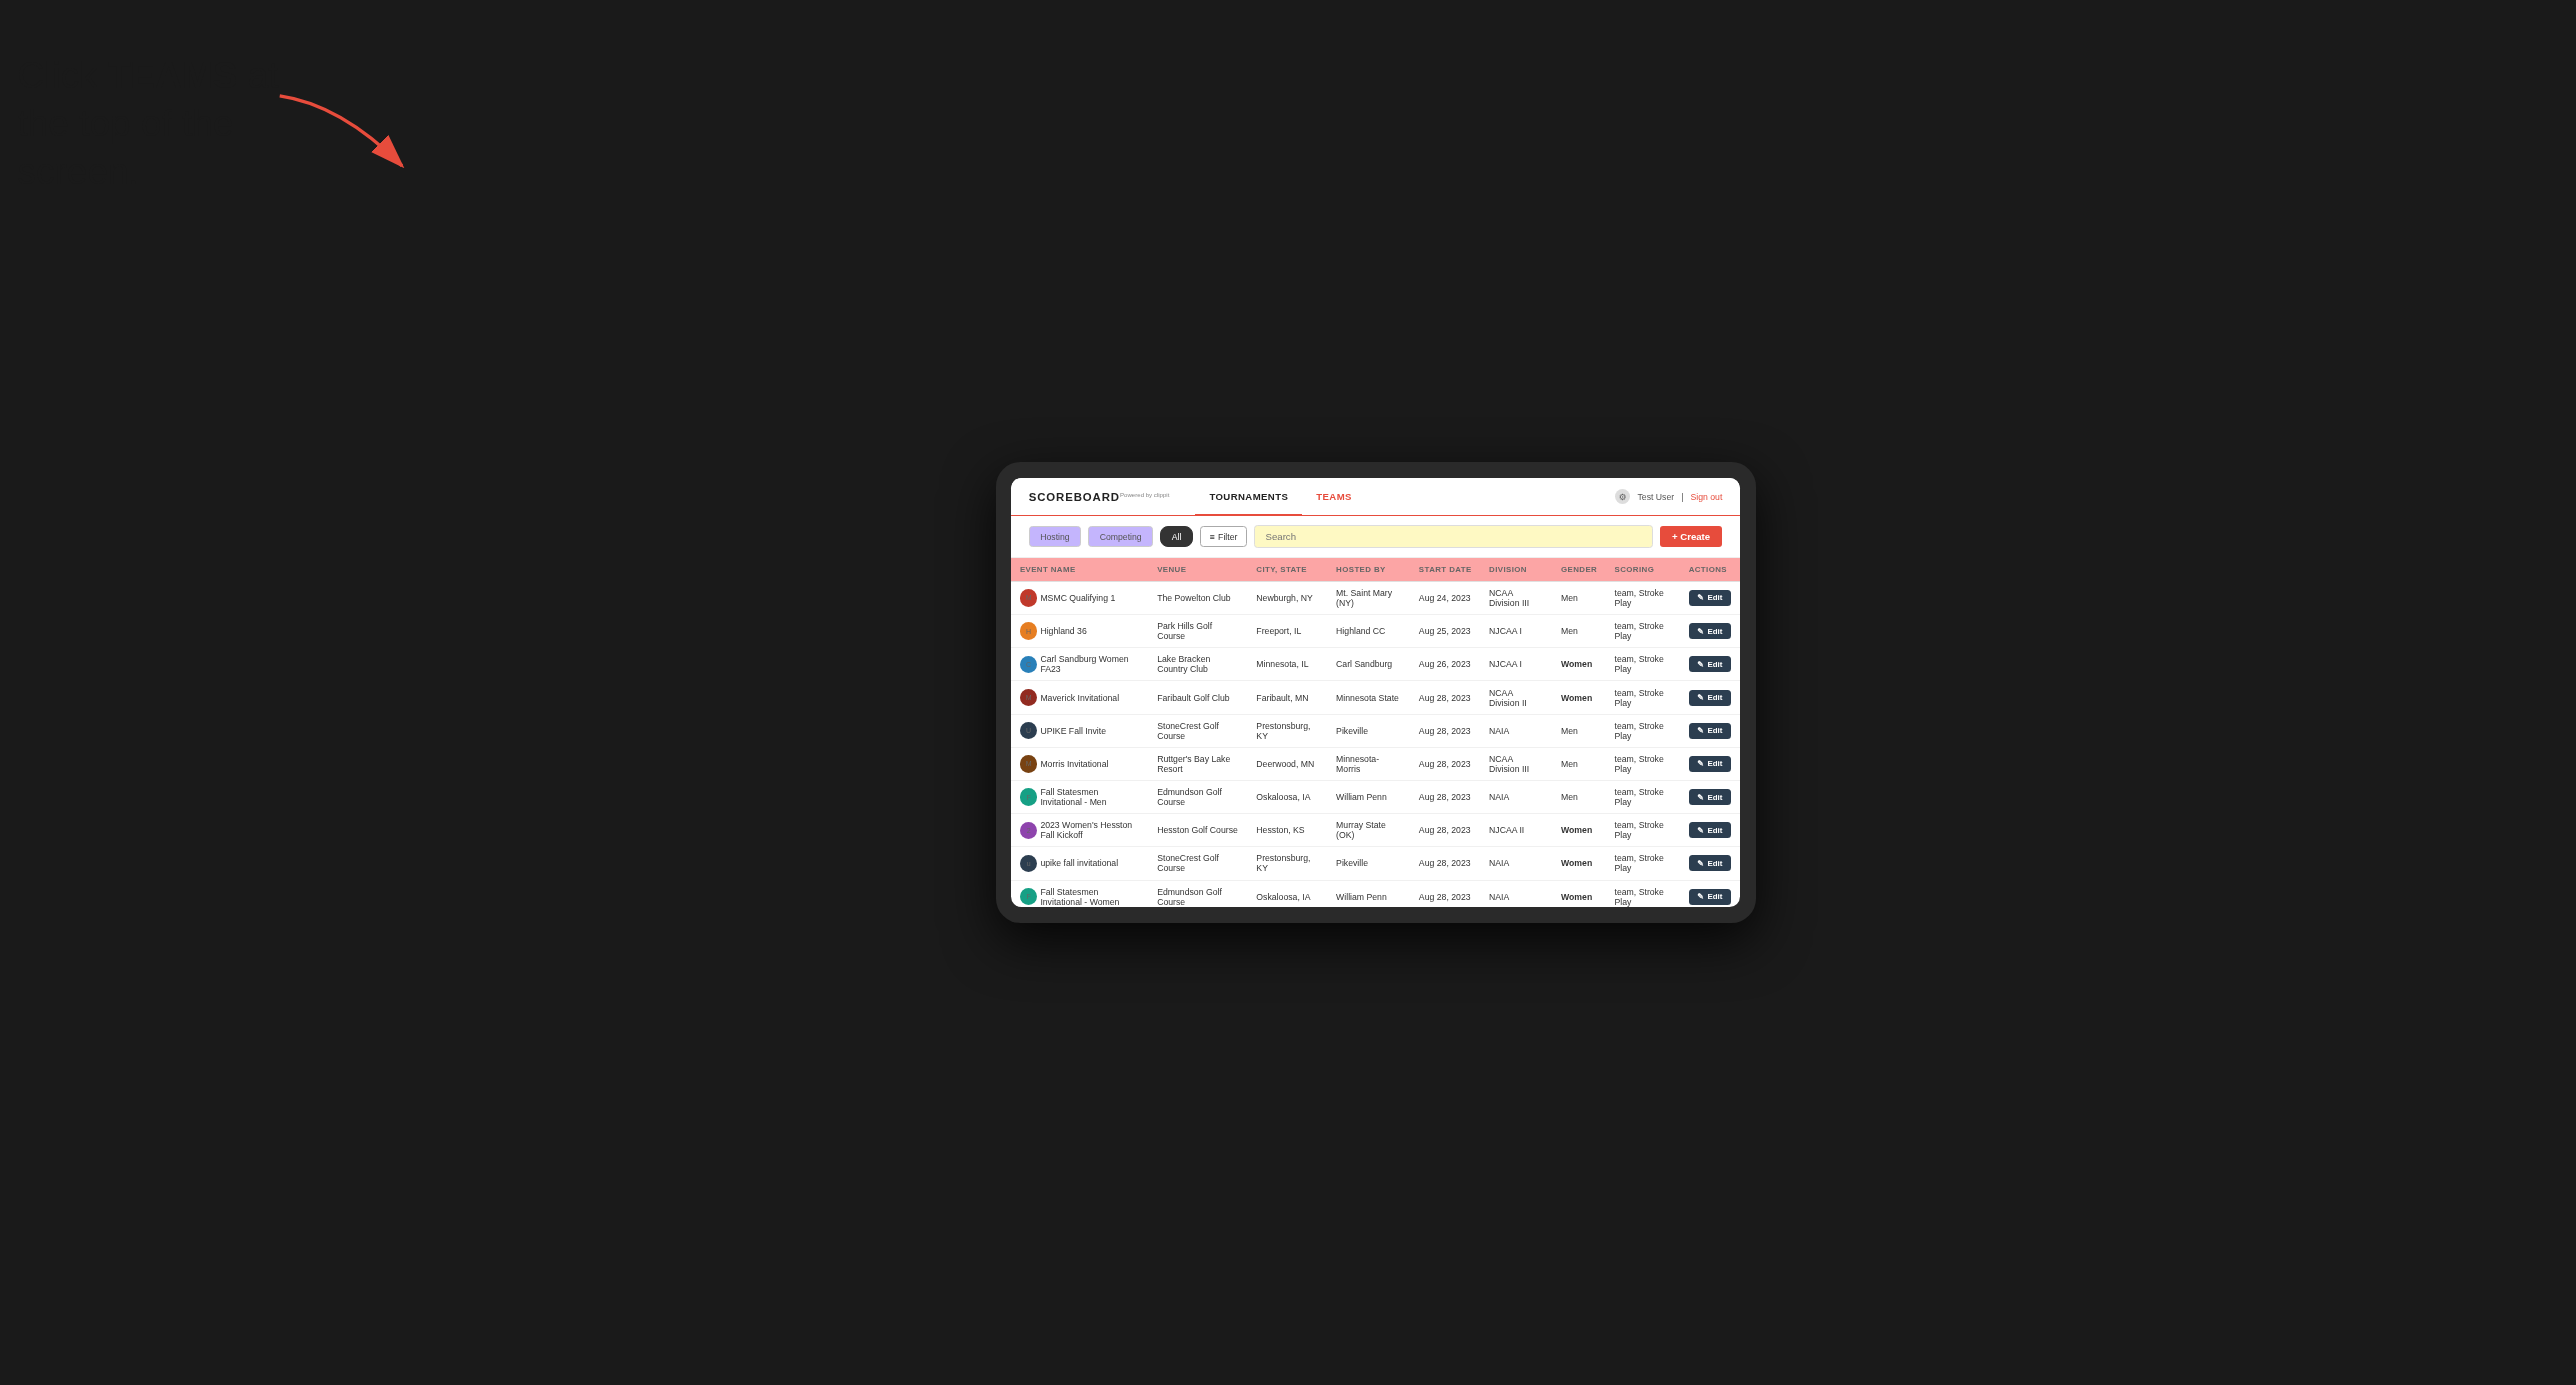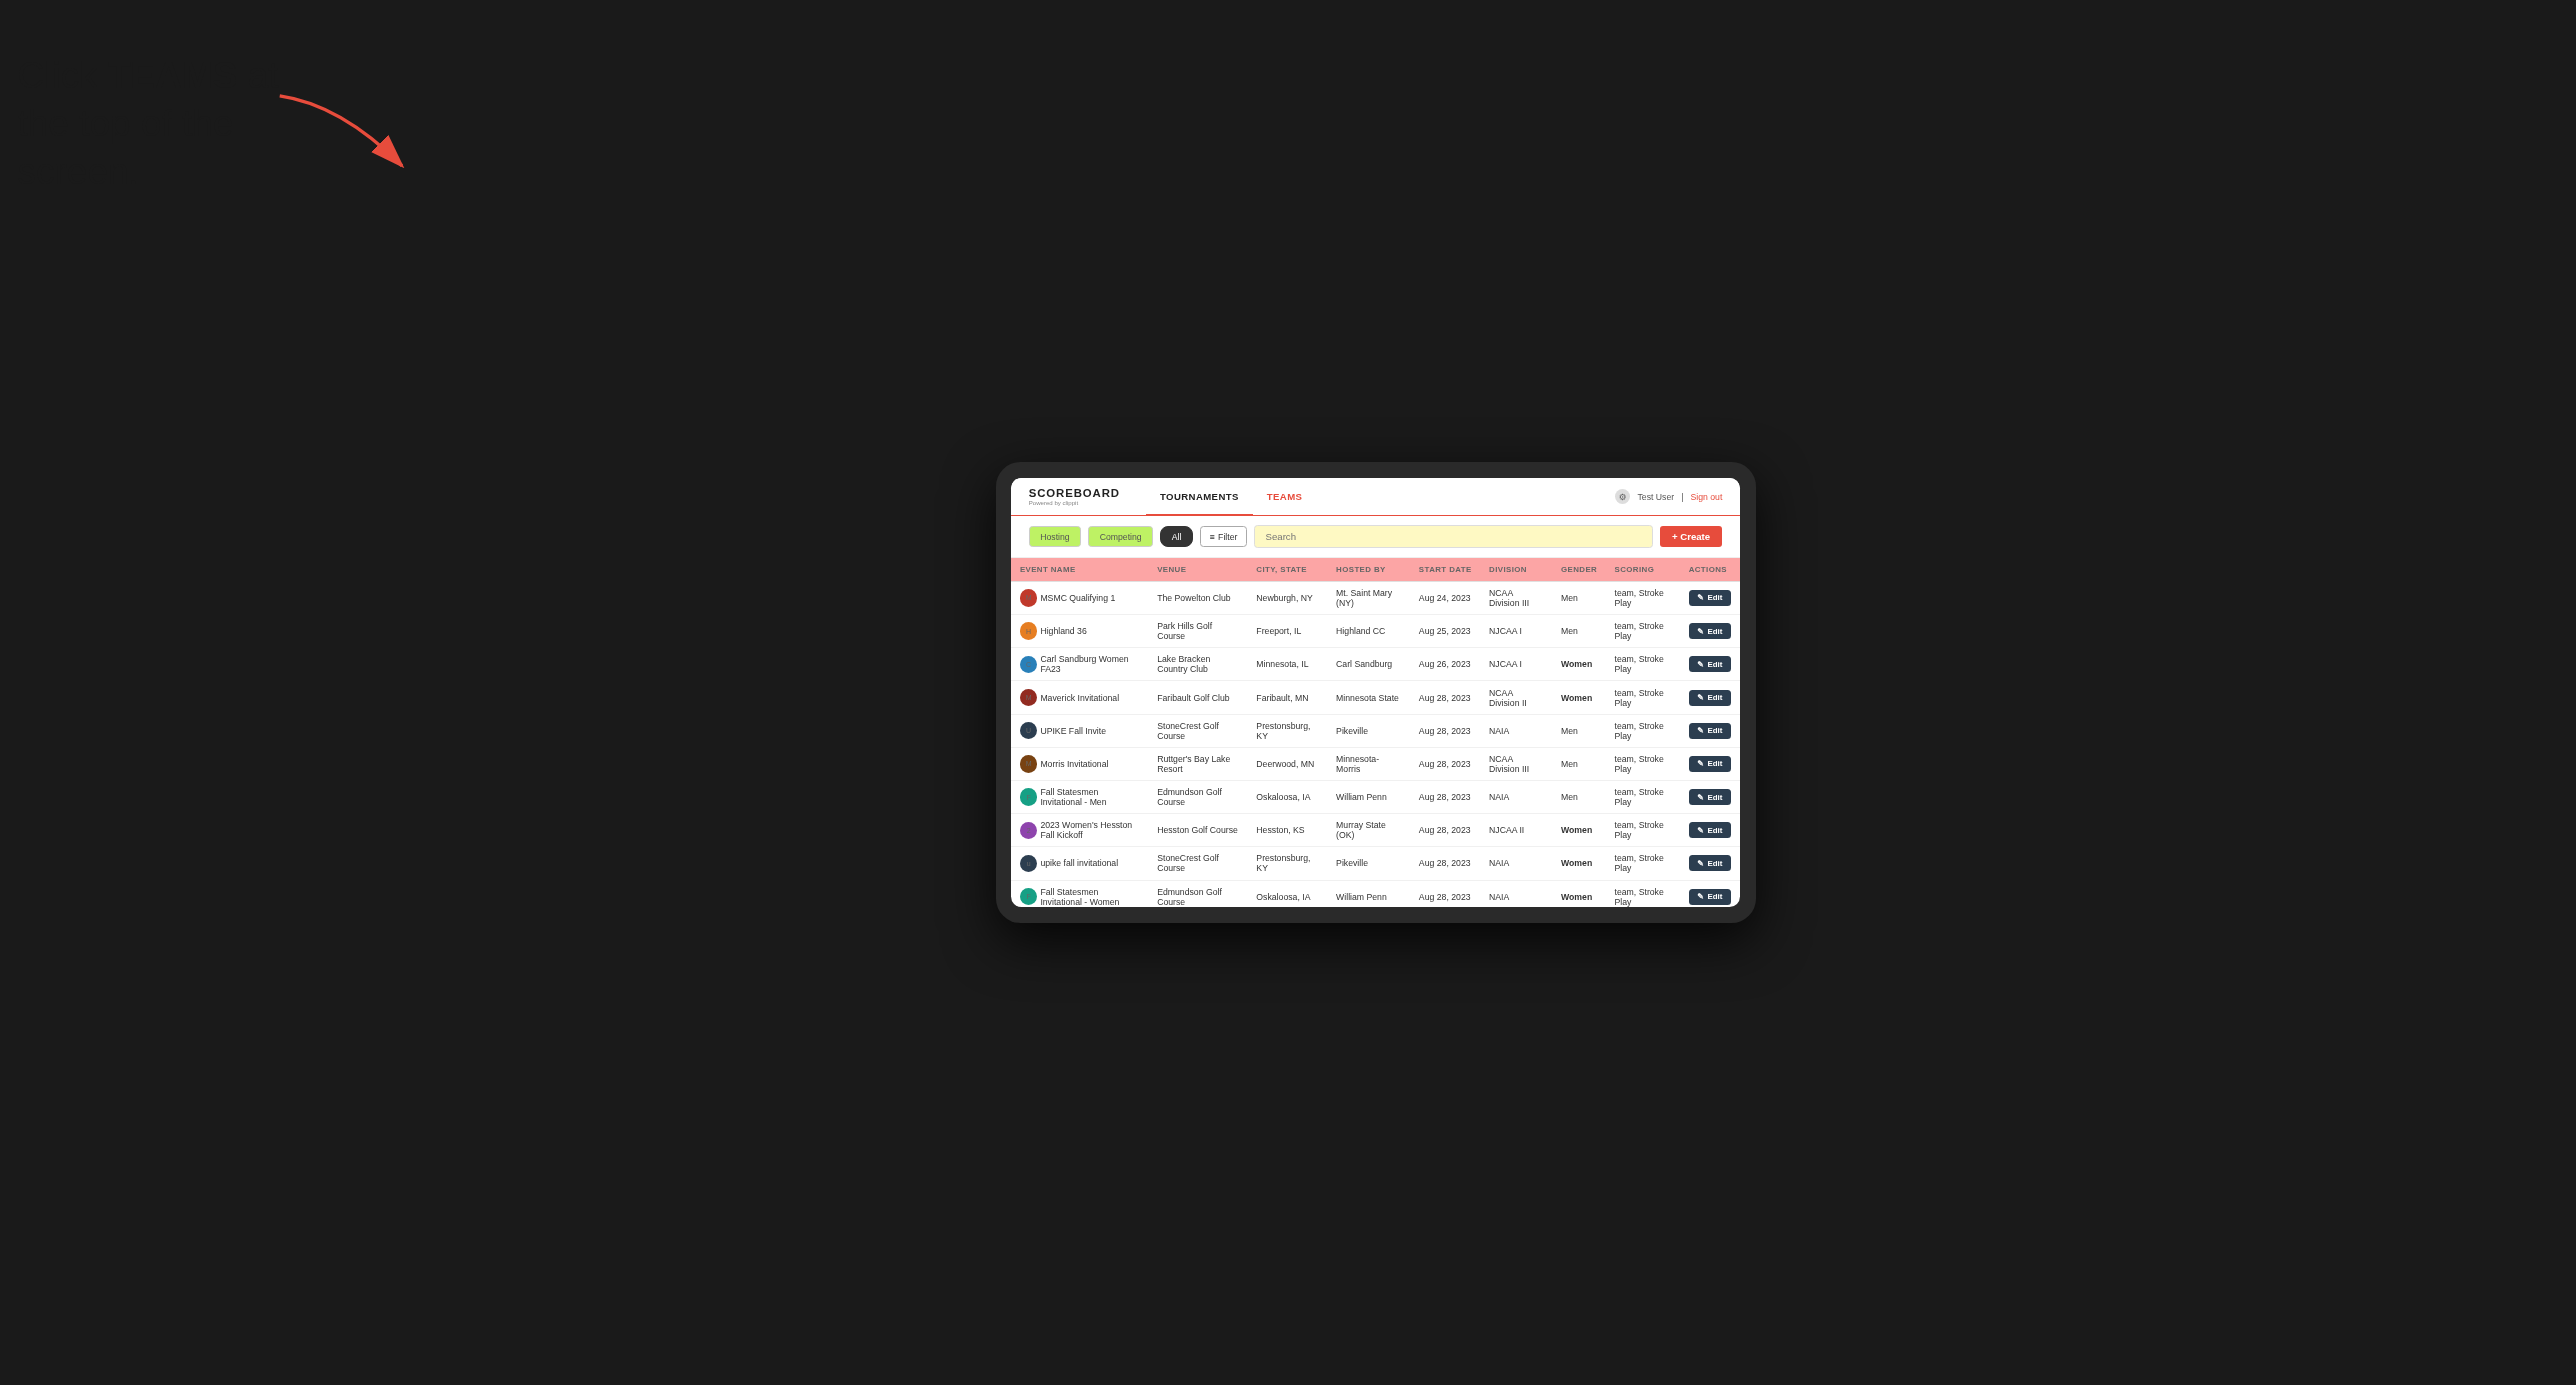--- a/index.html
+++ b/index.html
@@ -67,7 +67,7 @@
     }
     .logo-area {
       display: flex;
-      flex-direction: column;
+      flex-direction: row;
       margin-right: 26px;
     }
     .logo-title {

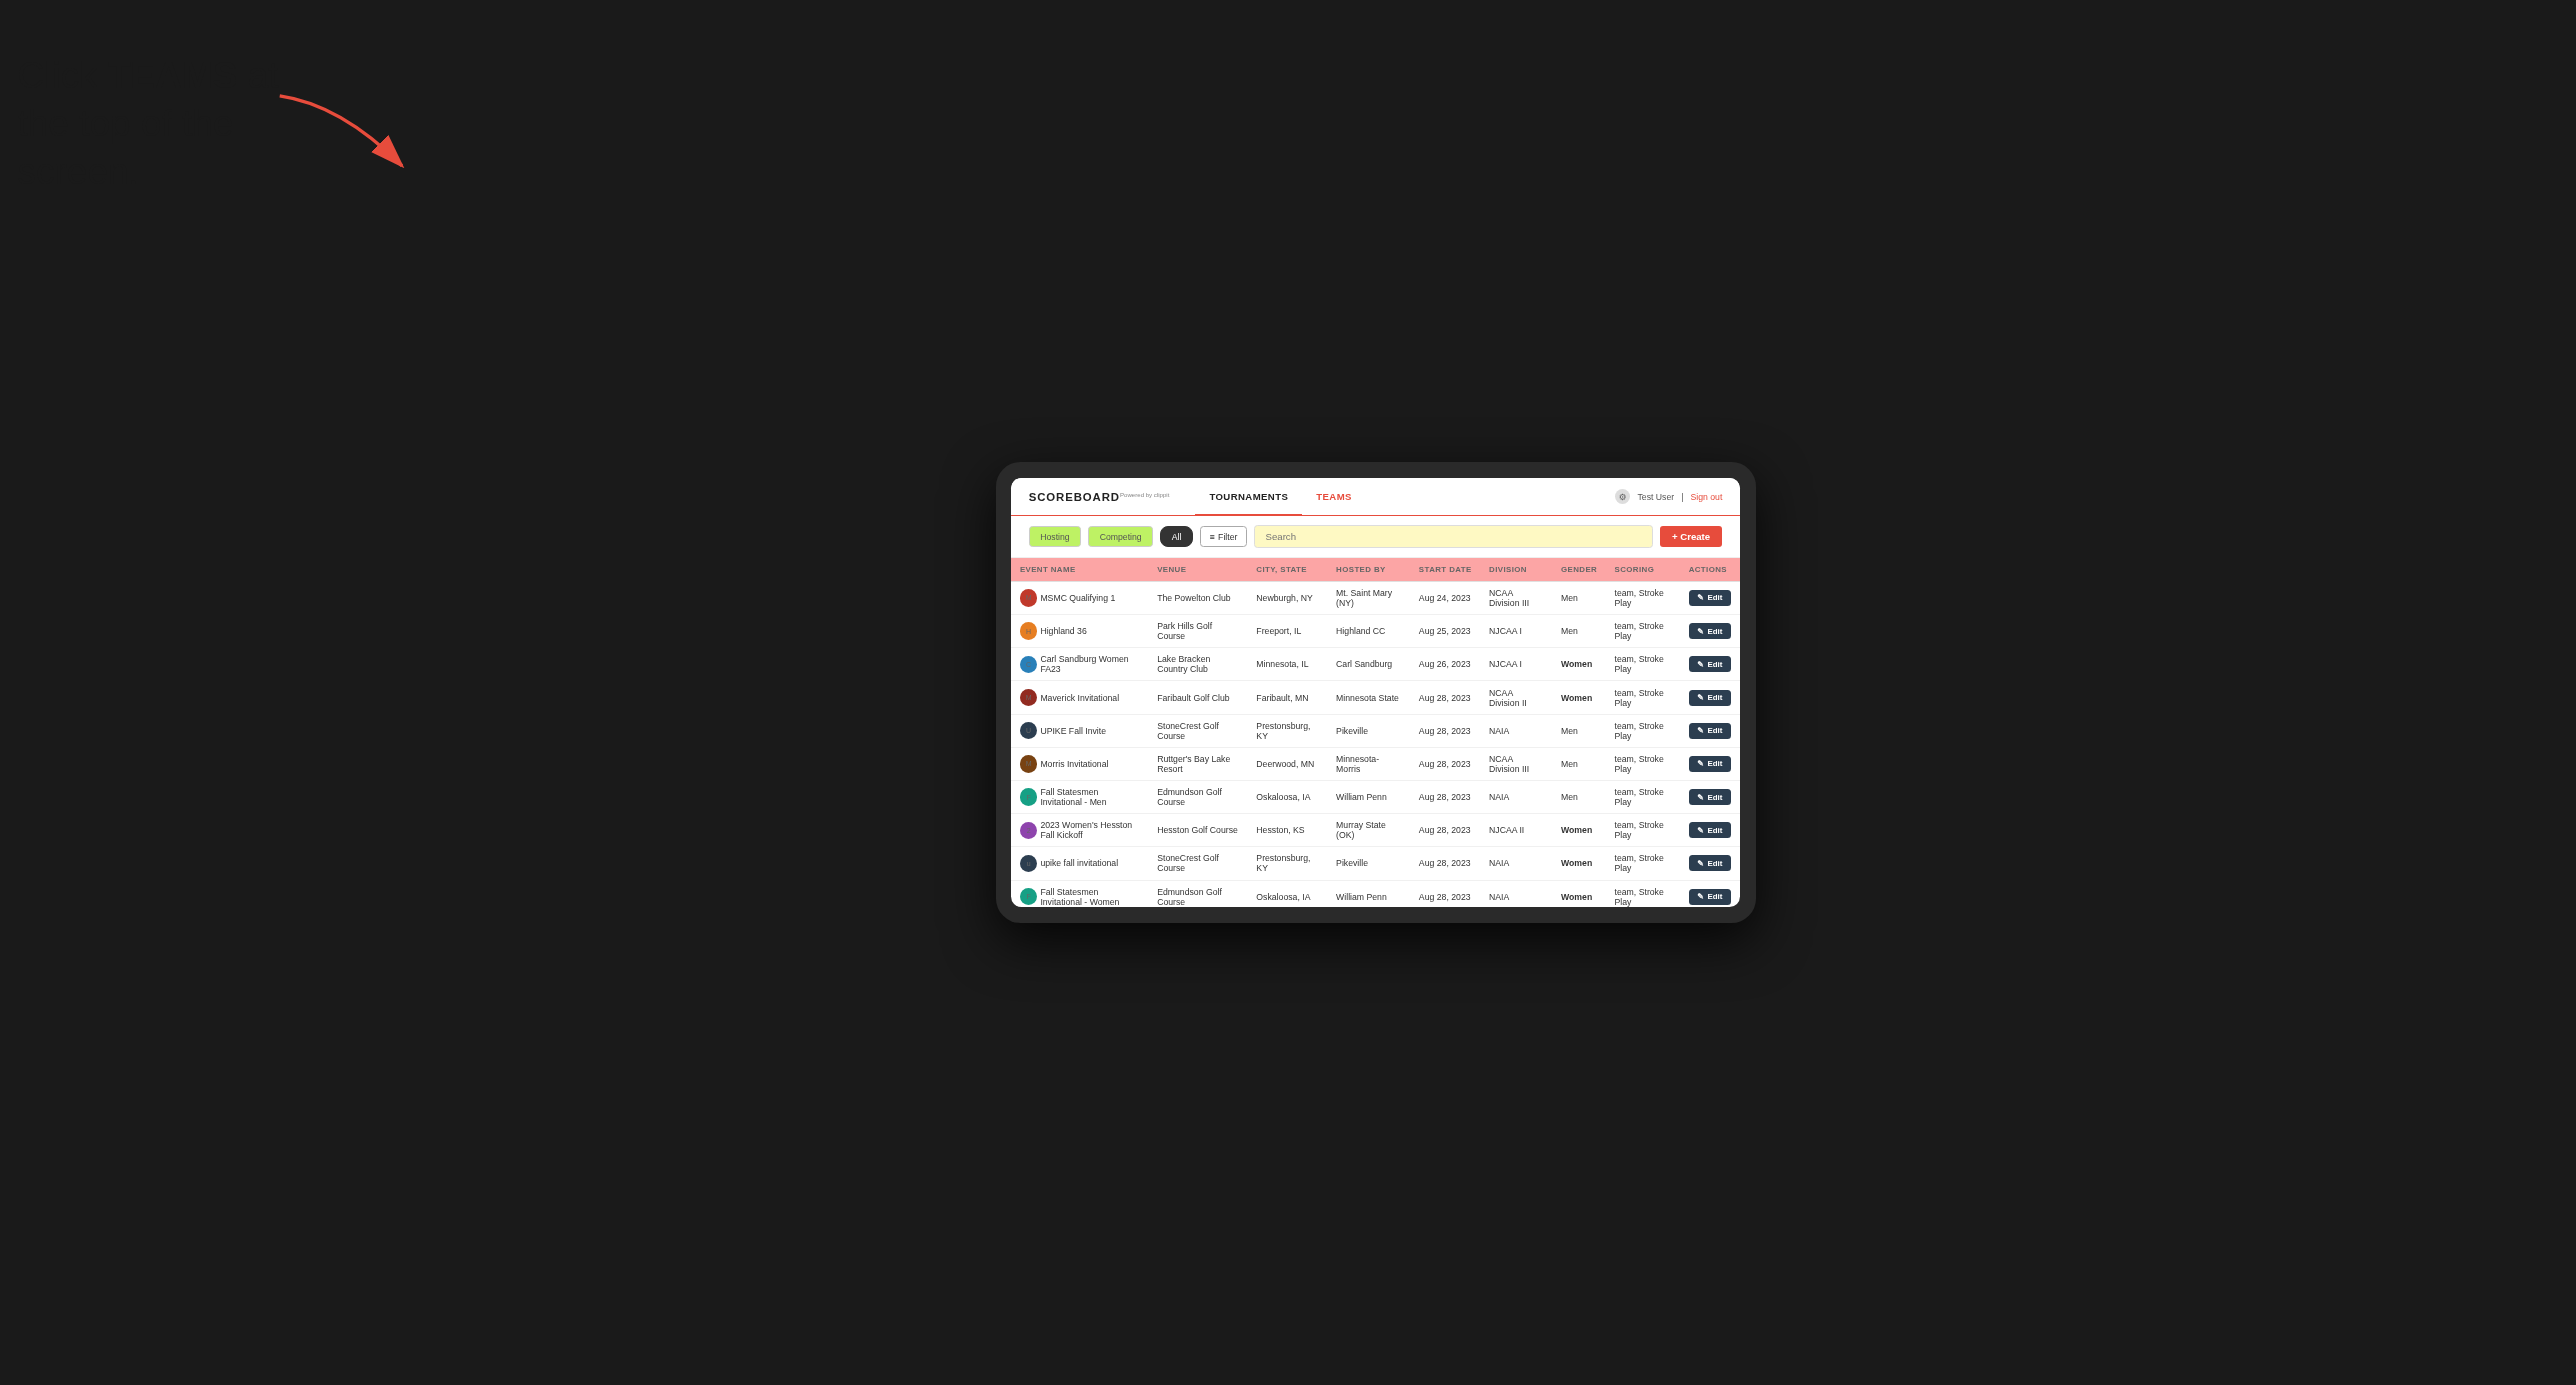--- a/index.html
+++ b/index.html
@@ -141,7 +141,7 @@
       border-radius: 3.5px;
       font-size: 8.7px;
       color: #555;
-      background: #bef264;
+      background: #c4b5fd;
       cursor: pointer;
     }
     .filter-btn.active {

